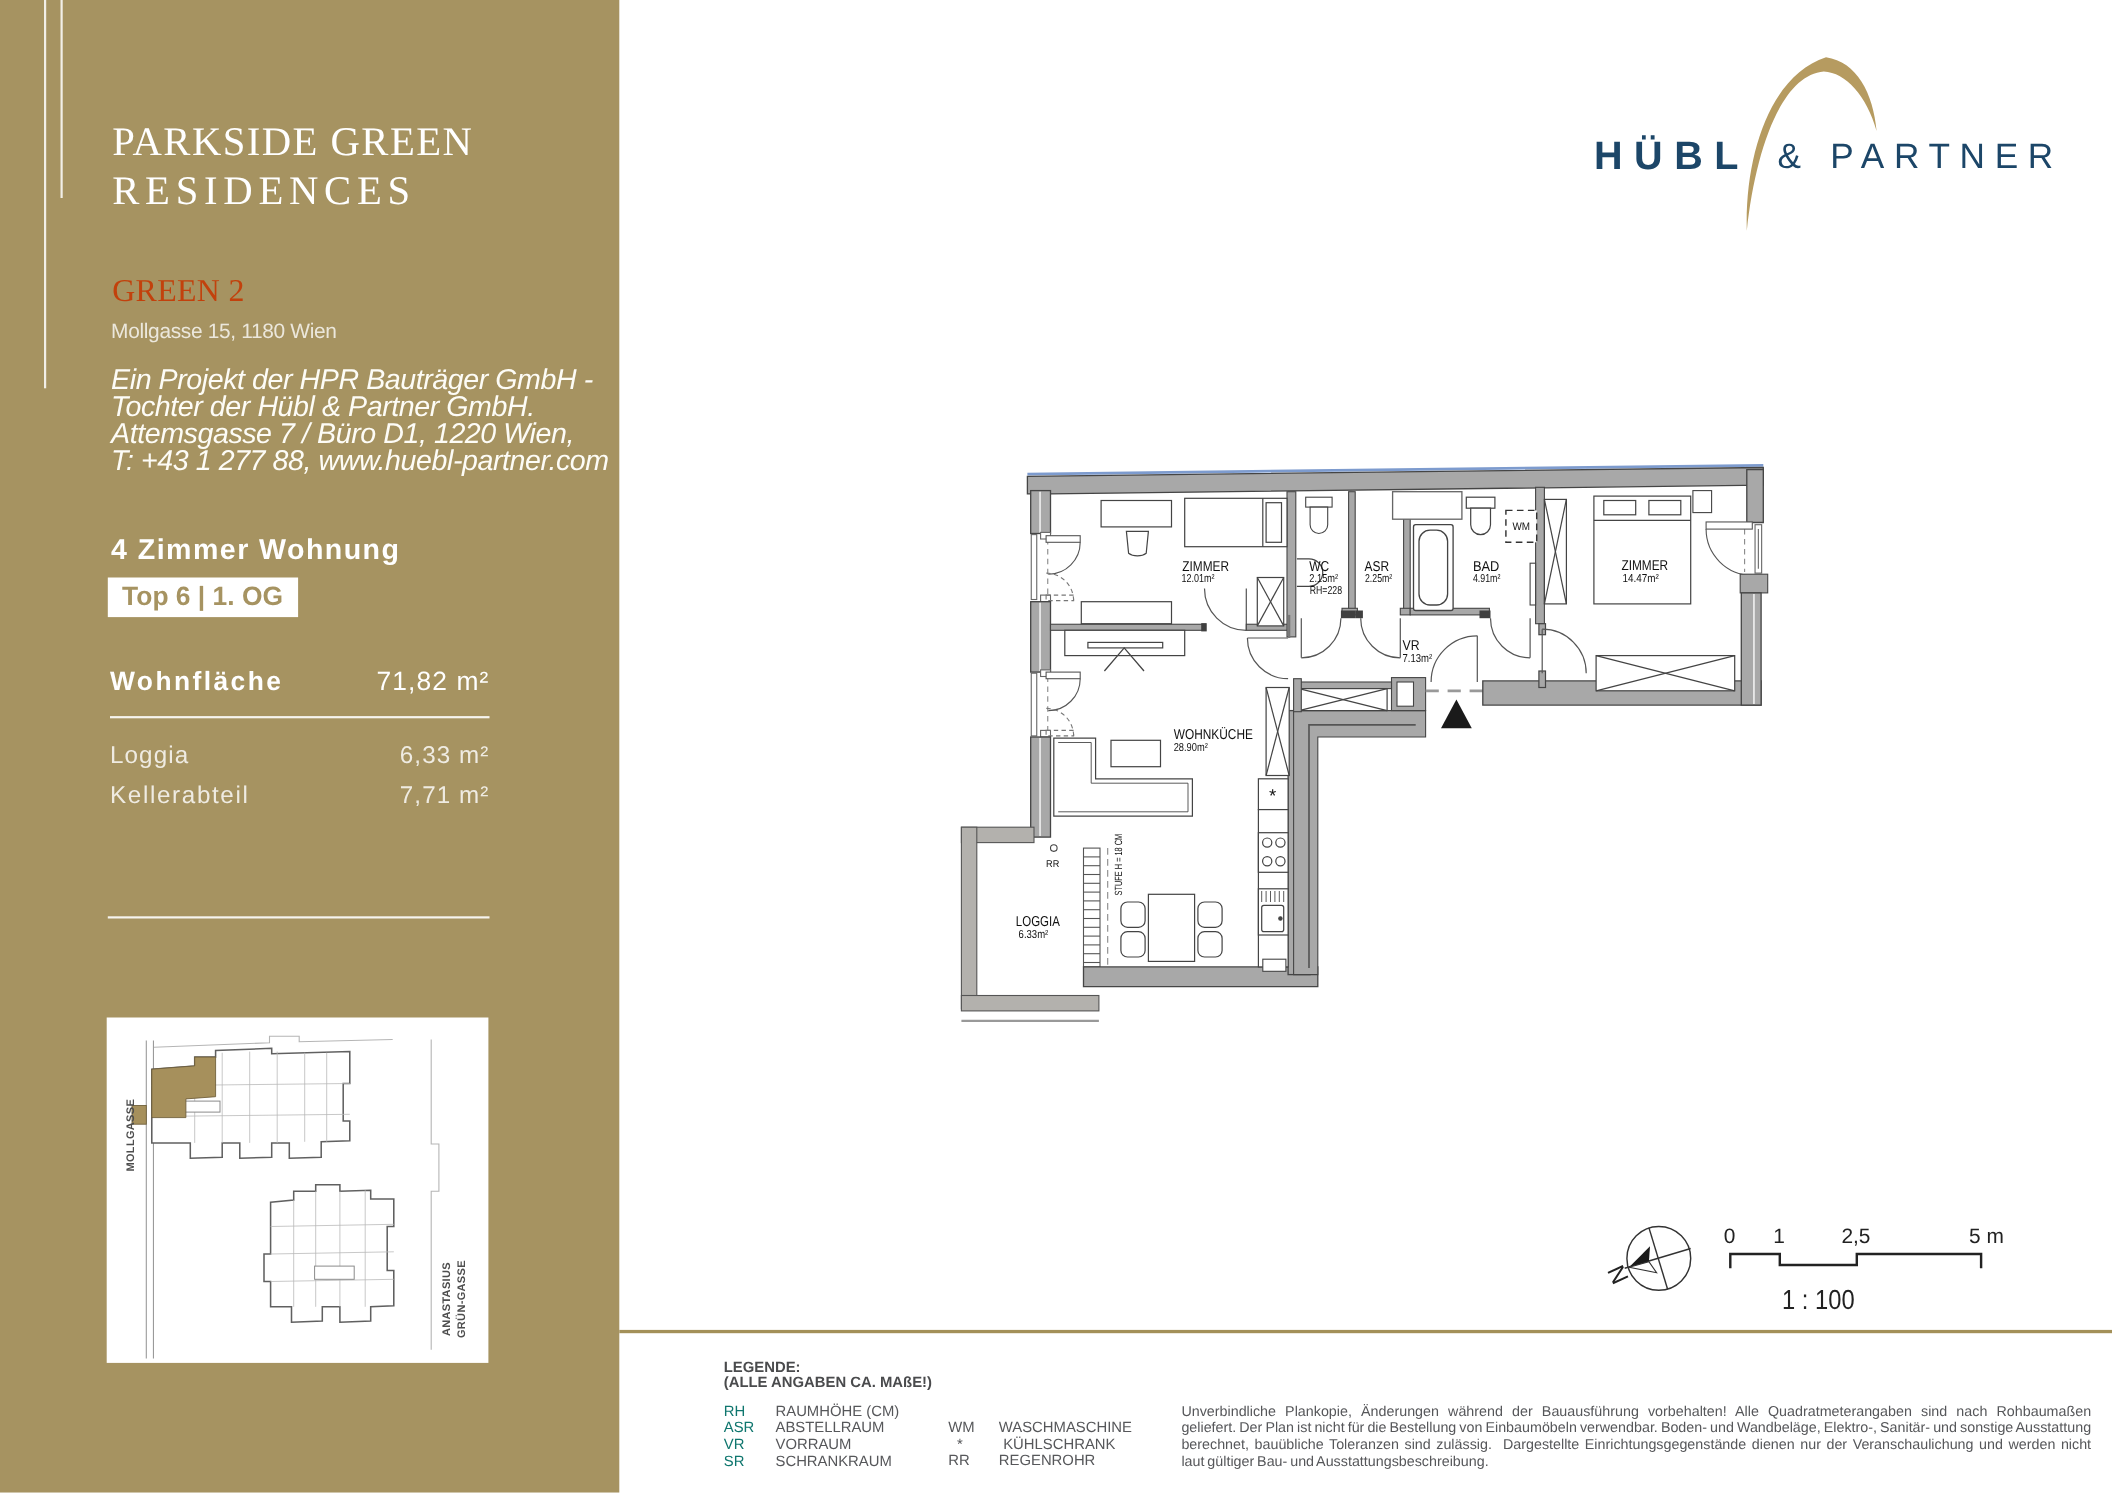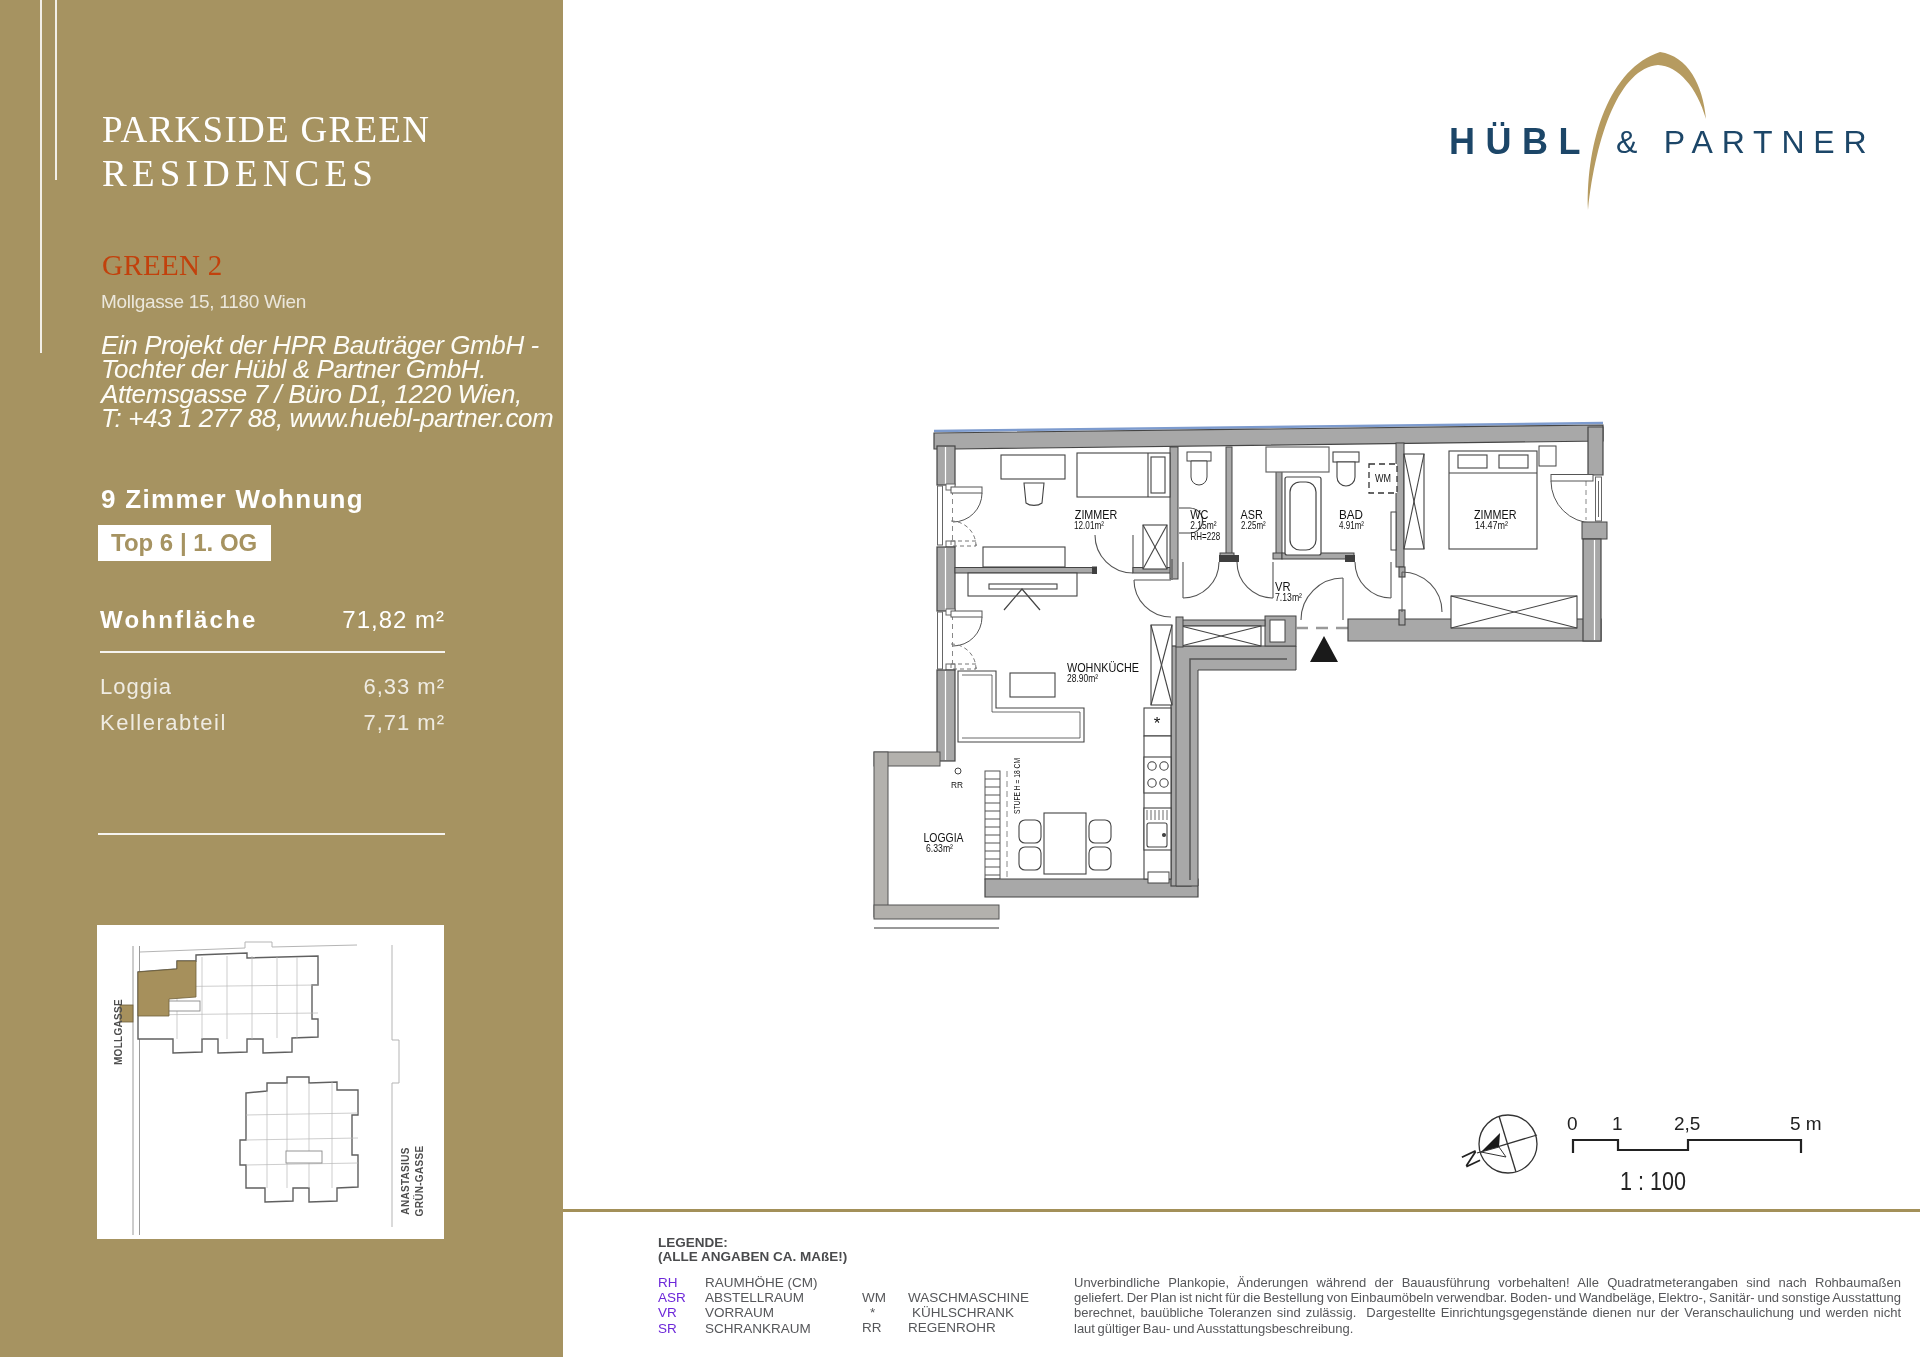--- a/index.html
+++ b/index.html
@@ -25,7 +25,7 @@
 
 <div class="abs" style="left:101px;top:333px;color:#fdfcf6;font-size:26px;line-height:24.3px;font-style:italic;letter-spacing:-0.4px;">Ein Projekt der HPR Bauträger GmbH -<br>Tochter der Hübl &amp; Partner GmbH.<br>Attemsgasse 7 / Büro D1, 1220 Wien,<br>T: +43 1 277 88, www.huebl-partner.com</div>
 
-<div class="abs" style="left:101px;top:484px;color:#fff;font-size:26px;font-weight:bold;letter-spacing:1.3px;">9 Zimmer Wohnung</div>
+<div class="abs" style="left:101px;top:484px;color:#fff;font-size:26px;font-weight:bold;letter-spacing:1.3px;">4 Zimmer Wohnung</div>
 
 <div class="abs" style="left:98px;top:525px;width:173px;height:36px;background:#fff;"></div>
 <div class="abs" style="left:111px;top:529px;color:#a69361;font-size:24px;font-weight:bold;">Top 6 | 1. OG</div>

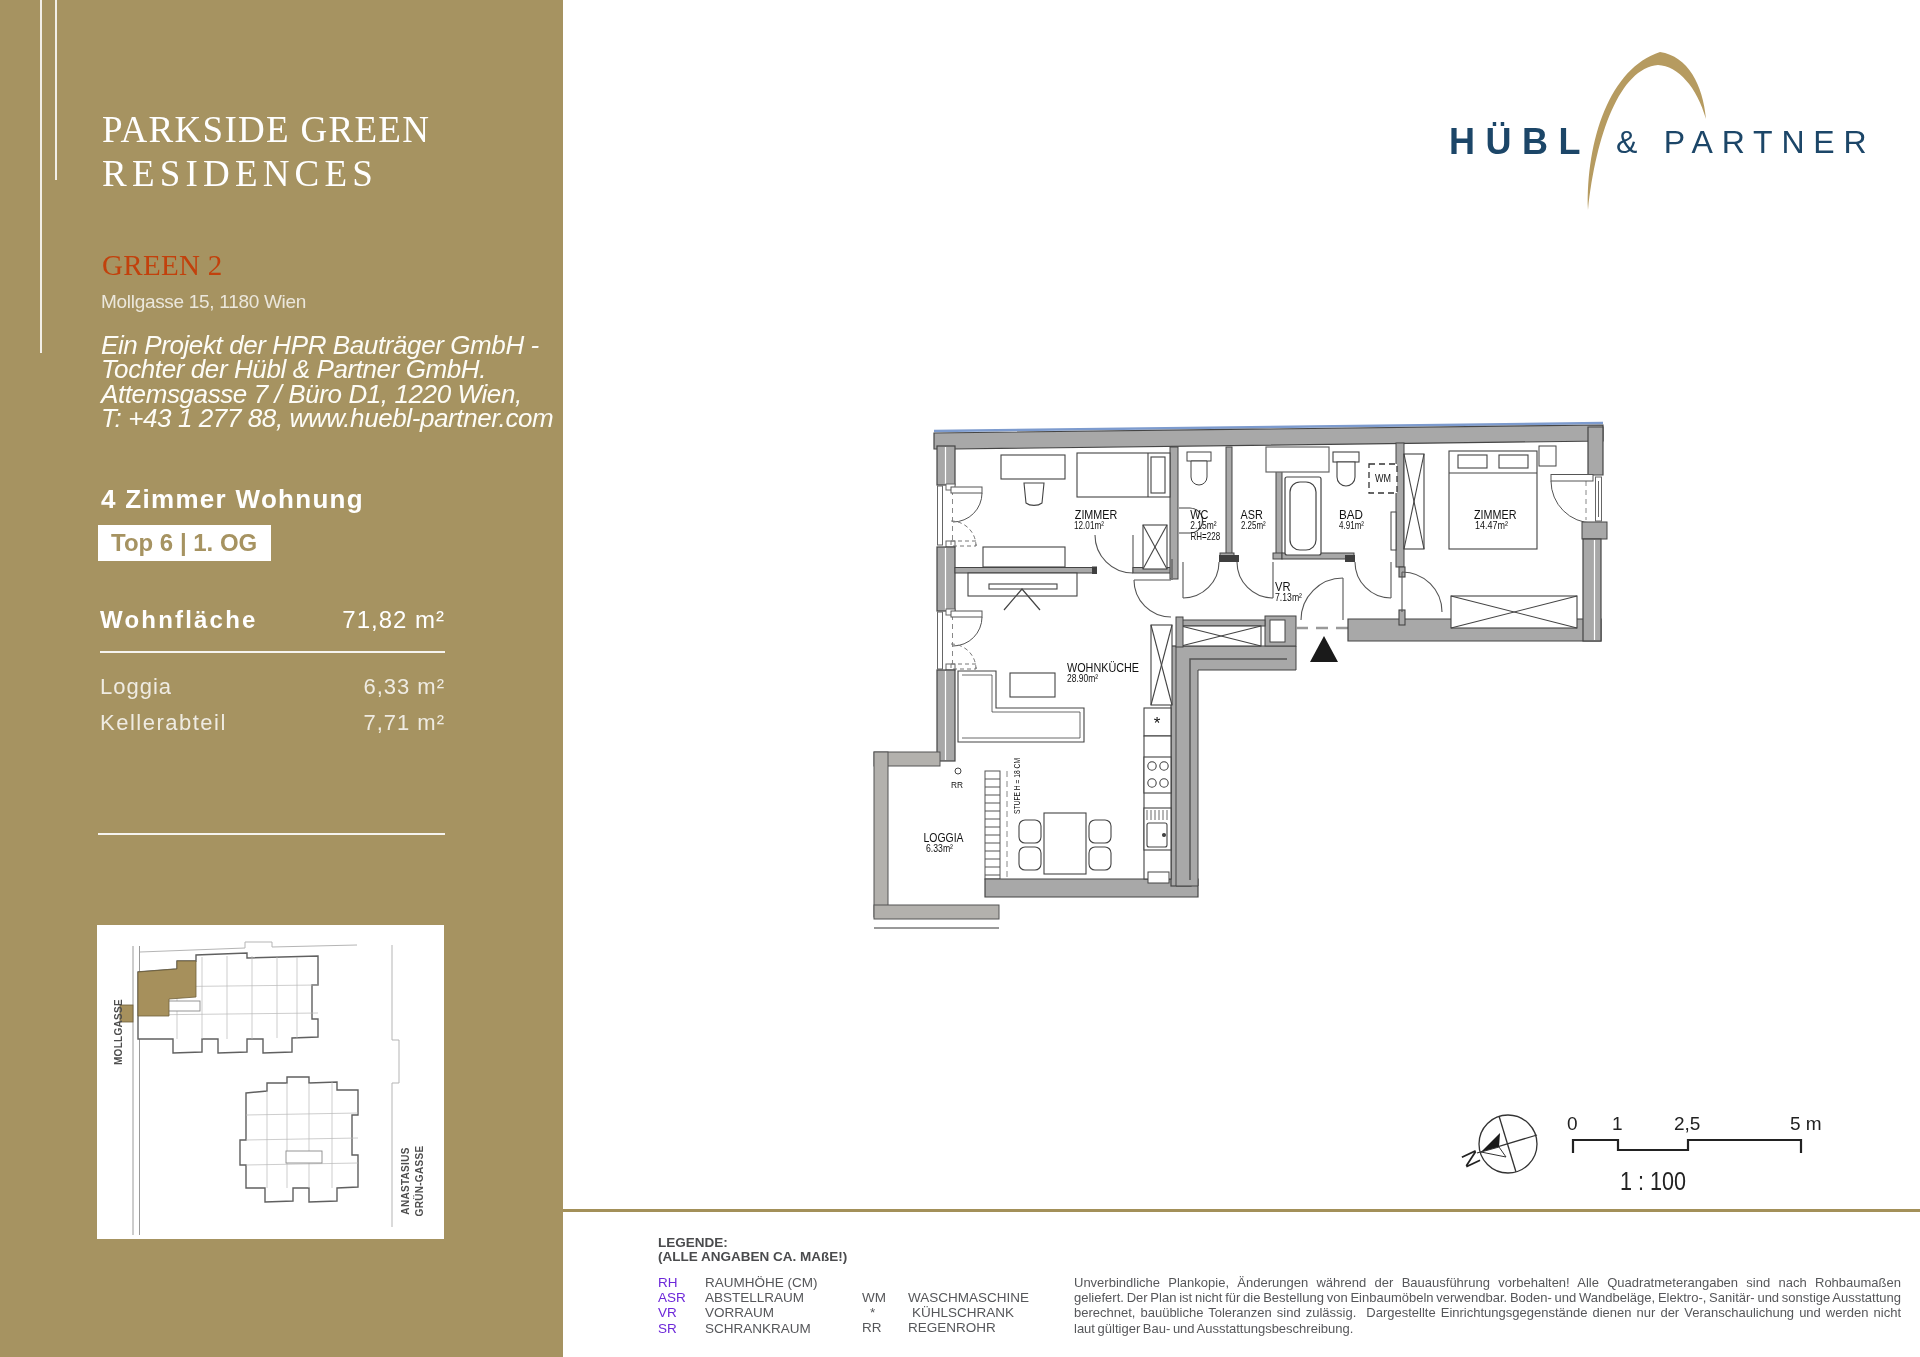--- a/index.html
+++ b/index.html
@@ -61,7 +61,7 @@
 
 <div class="abs" style="left:658px;top:1236px;color:#4a4b4d;font-size:13.5px;font-weight:bold;line-height:13.7px;">LEGENDE:<br>(ALLE ANGABEN CA. MAßE!)</div>
 
-<div class="abs" style="left:658px;top:1275px;color:#6d28d9;font-size:13.5px;line-height:15.2px;">RH<br>ASR<br>VR<br>SR</div>
+<div class="abs" style="left:658px;top:1275px;color:#0f766e;font-size:13.5px;line-height:15.2px;">RH<br>ASR<br>VR<br>SR</div>
 <div class="abs" style="left:705px;top:1275px;color:#56575a;font-size:13.5px;line-height:15.2px;">RAUMHÖHE (CM)<br>ABSTELLRAUM<br>VORRAUM<br>SCHRANKRAUM</div>
 <div class="abs" style="left:862px;top:1290px;color:#56575a;font-size:13.5px;line-height:15.2px;">WM<br><span style="padding-left:8px;">*</span><br>RR</div>
 <div class="abs" style="left:908px;top:1290px;color:#56575a;font-size:13.5px;line-height:15.2px;">WASCHMASCHINE<br><span style="padding-left:4px;">KÜHLSCHRANK</span><br>REGENROHR</div>

